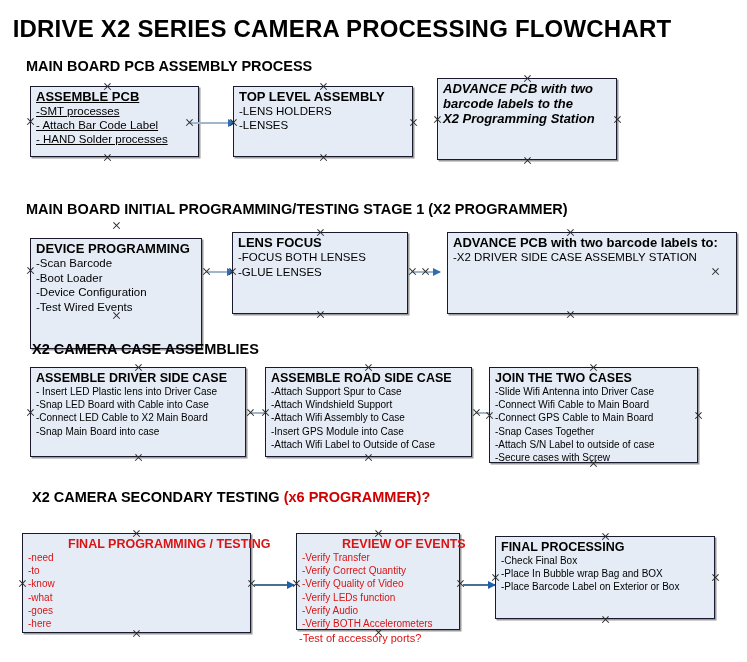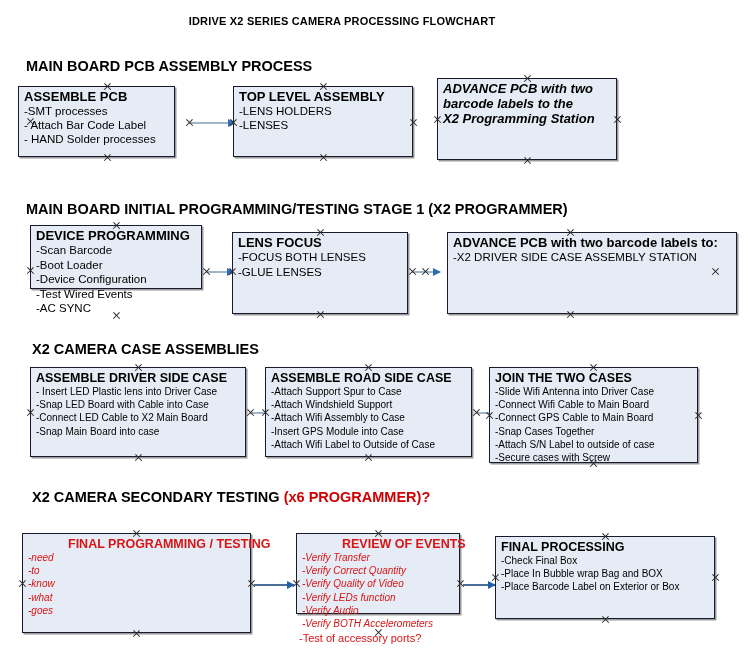--- a/index.html
+++ b/index.html
@@ -16,7 +16,7 @@
   .doc-title{
     position:absolute;left:0;top:15px;width:684px;
     text-align:center;
-    font-size:11px;font-weight:bold;letter-spacing:.2px;
+    font-size:24px;font-weight:bold;letter-spacing:.2px;
     color:#000;
   }
 

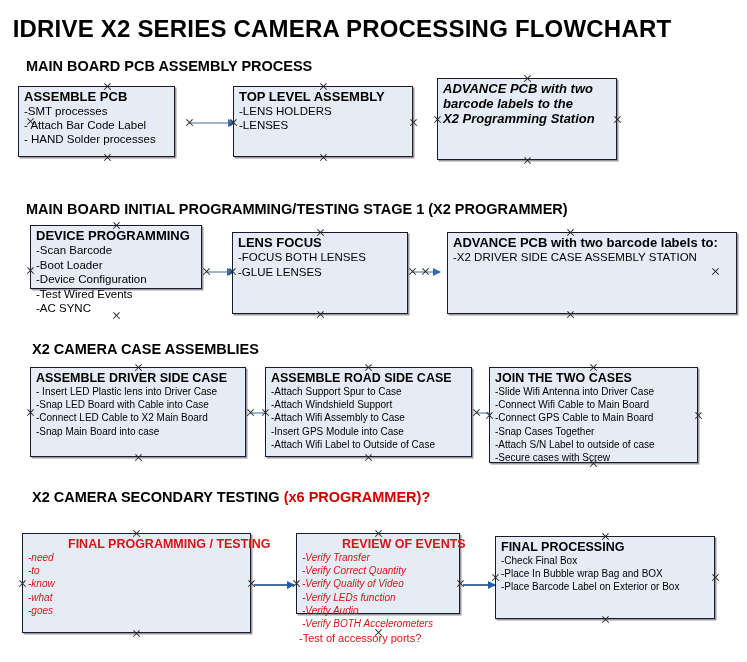--- a/index.html
+++ b/index.html
@@ -99,7 +99,7 @@
     <span>MAIN BOARD PCB ASSEMBLY PROCESS</span>
   </div>
 
-  <div class="pbox r1" style="left:18px;top:86px;width:157px;height:71px;">
+  <div class="pbox r1" style="left:30px;top:86px;width:169px;height:71px;text-decoration:underline;">
     <div class="btitle">ASSEMBLE PCB</div>
     <div class="blines">
       <div class="bline">-SMT processes</div>

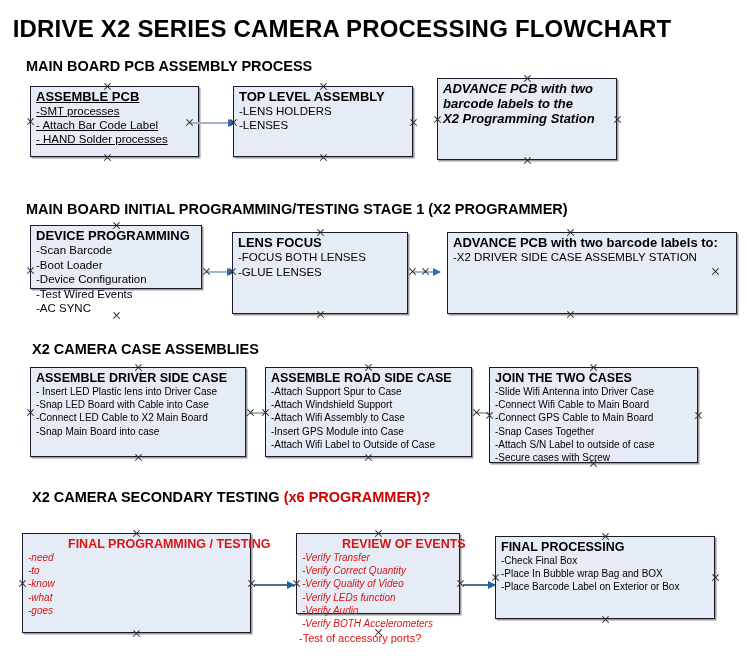--- a/index.html
+++ b/index.html
@@ -143,7 +143,7 @@
     <span>MAIN BOARD INITIAL PROGRAMMING/TESTING STAGE 1 (X2 PROGRAMMER)</span>
   </div>
 
-  <div class="pbox r2" style="left:30px;top:225px;width:172px;height:64px;">
+  <div class="pbox r2" style="left:30px;top:238px;width:172px;height:111px;">
     <div class="btitle">DEVICE PROGRAMMING</div>
     <div class="blines">
       <div class="bline">-Scan Barcode</div>

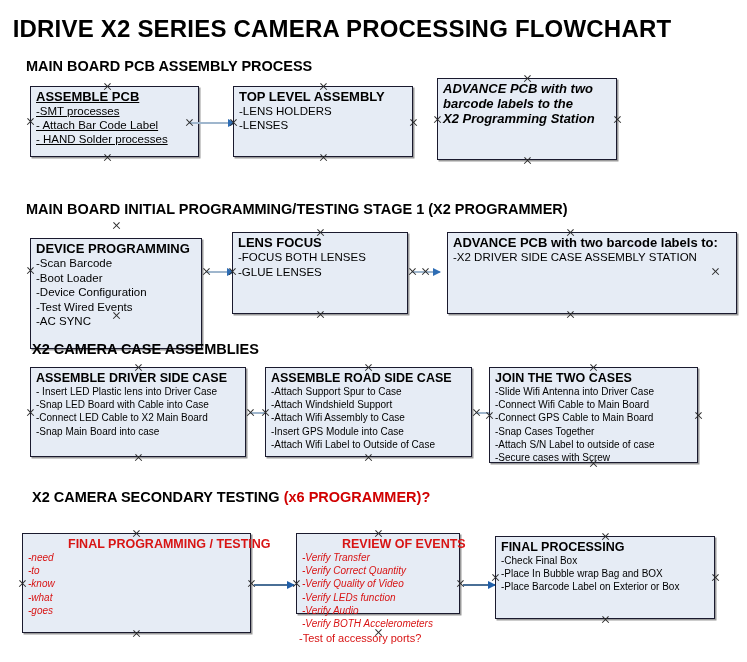--- a/index.html
+++ b/index.html
@@ -150,7 +150,6 @@
       <div class="bline">-Boot Loader</div>
       <div class="bline">-Device Configuration</div>
       <div class="bline">-Test Wired Events</div>
-      <div class="bline">-AC SYNC</div>
     </div>
   </div>
   <div class="hx" style="left:26px;top:266px;"></div>

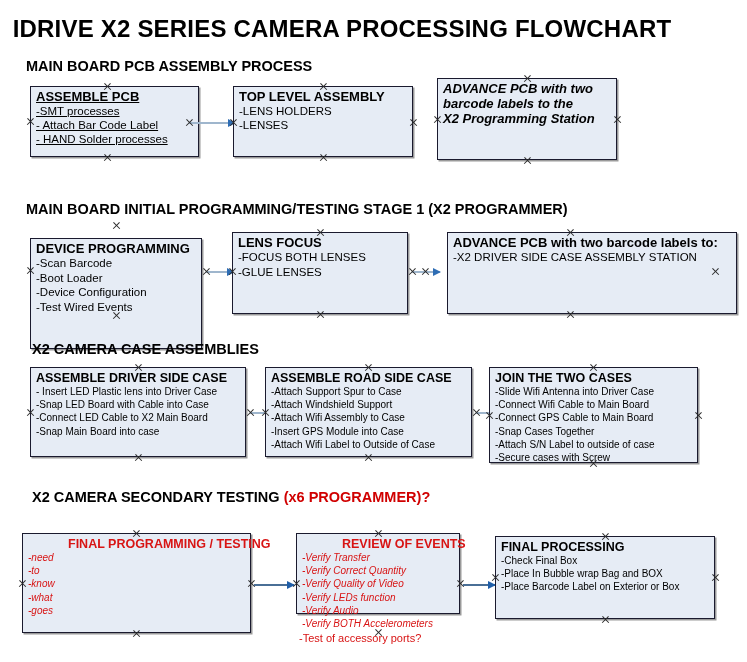--- a/index.html
+++ b/index.html
@@ -273,7 +273,7 @@
     <div class="head"></div>
   </div>
 
-  <div class="pbox red" style="left:296px;top:533px;width:164px;height:81px;">
+  <div class="pbox red" style="left:296px;top:533px;width:164px;height:97px;">
     <div class="btitle">REVIEW OF EVENTS</div>
     <div class="blines">
       <div class="bline">-Verify Transfer</div>

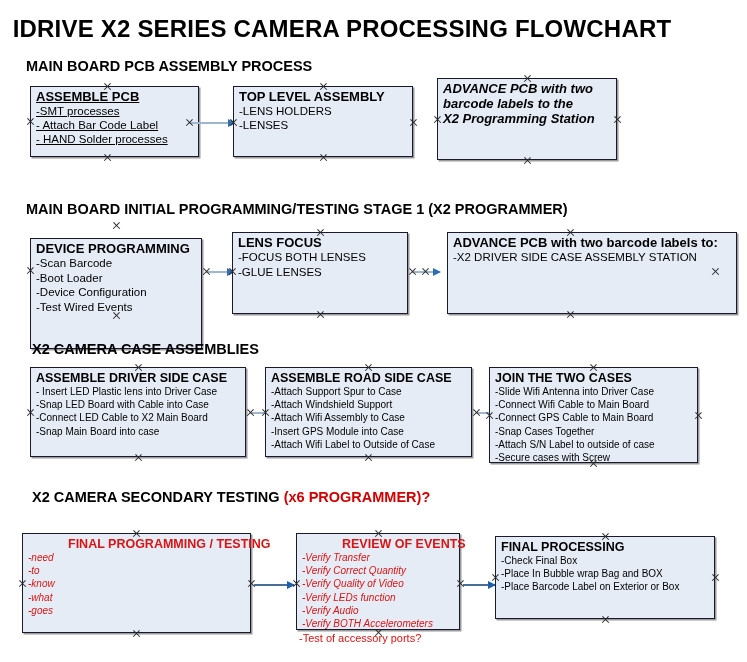--- a/index.html
+++ b/index.html
@@ -50,7 +50,7 @@
     margin-left:1px;
   }
   .pbox.red .btitle{color:#d81414;margin-left:41px;}
-  .pbox.red .bline{color:#d81414;font-style:italic;}
+  .pbox.red .bline{color:#d81414;}
 
   
   .pbox.r1 .bline{font-size:11.5px;line-height:14px;}

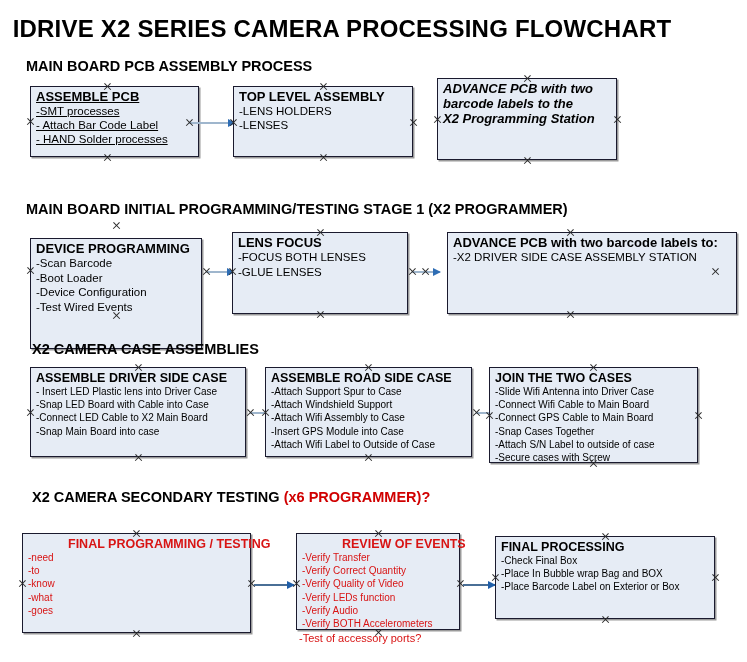--- a/index.html
+++ b/index.html
@@ -261,6 +261,7 @@
       <div class="bline">-know</div>
       <div class="bline">-what</div>
       <div class="bline">-goes</div>
+      <div class="bline">-here</div>
     </div>
   </div>
   <div class="hx" style="left:18px;top:579px;"></div>

